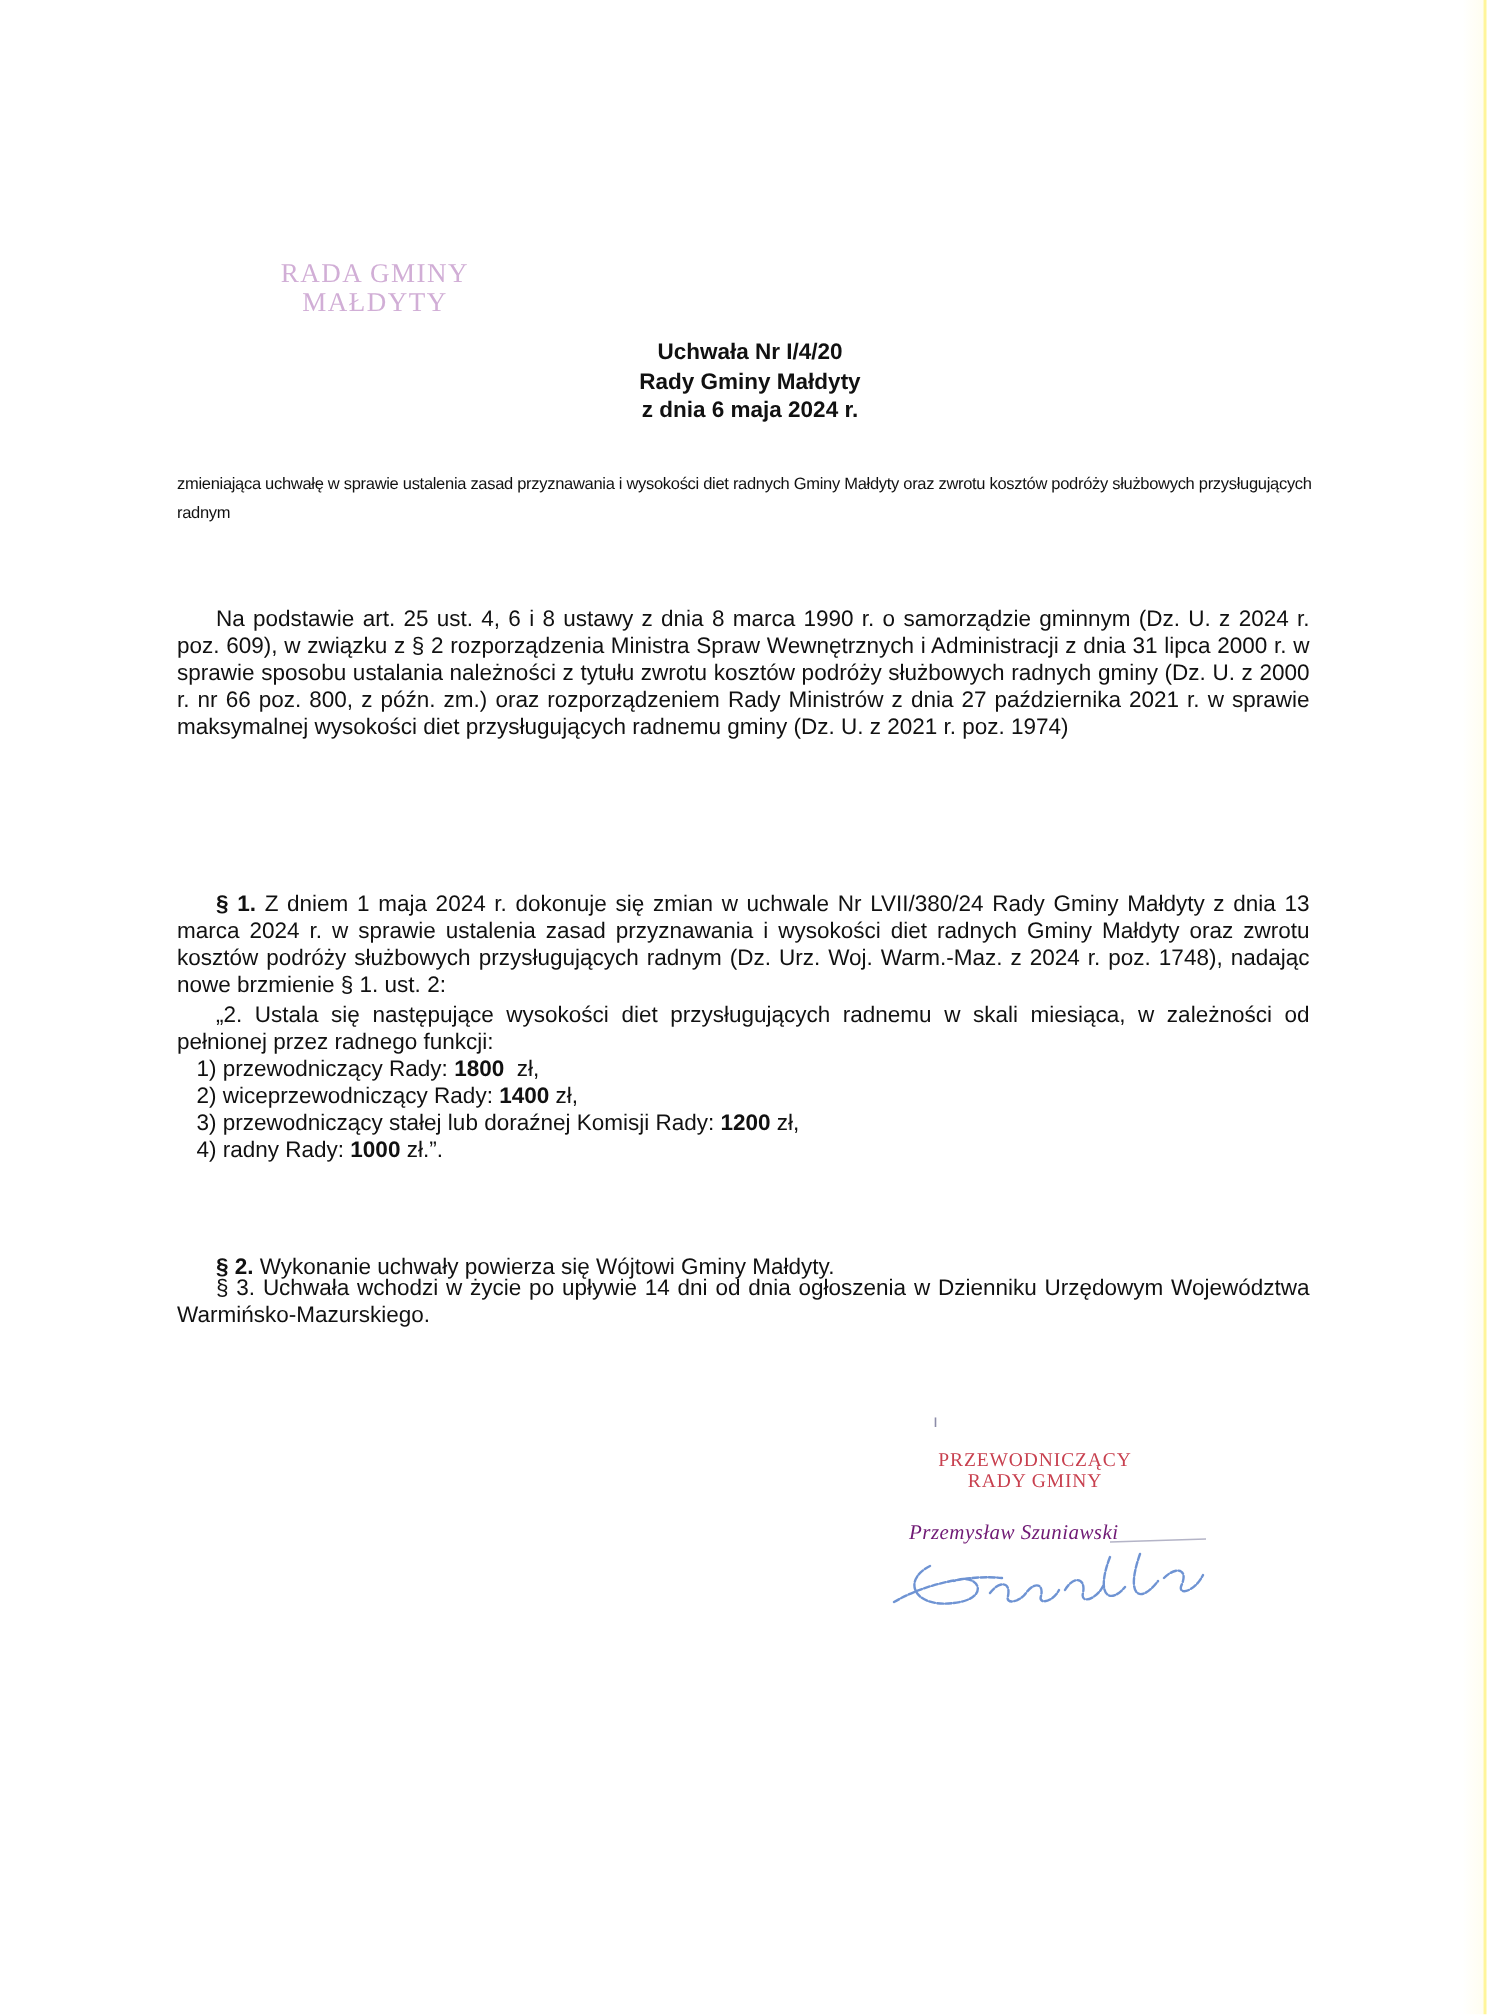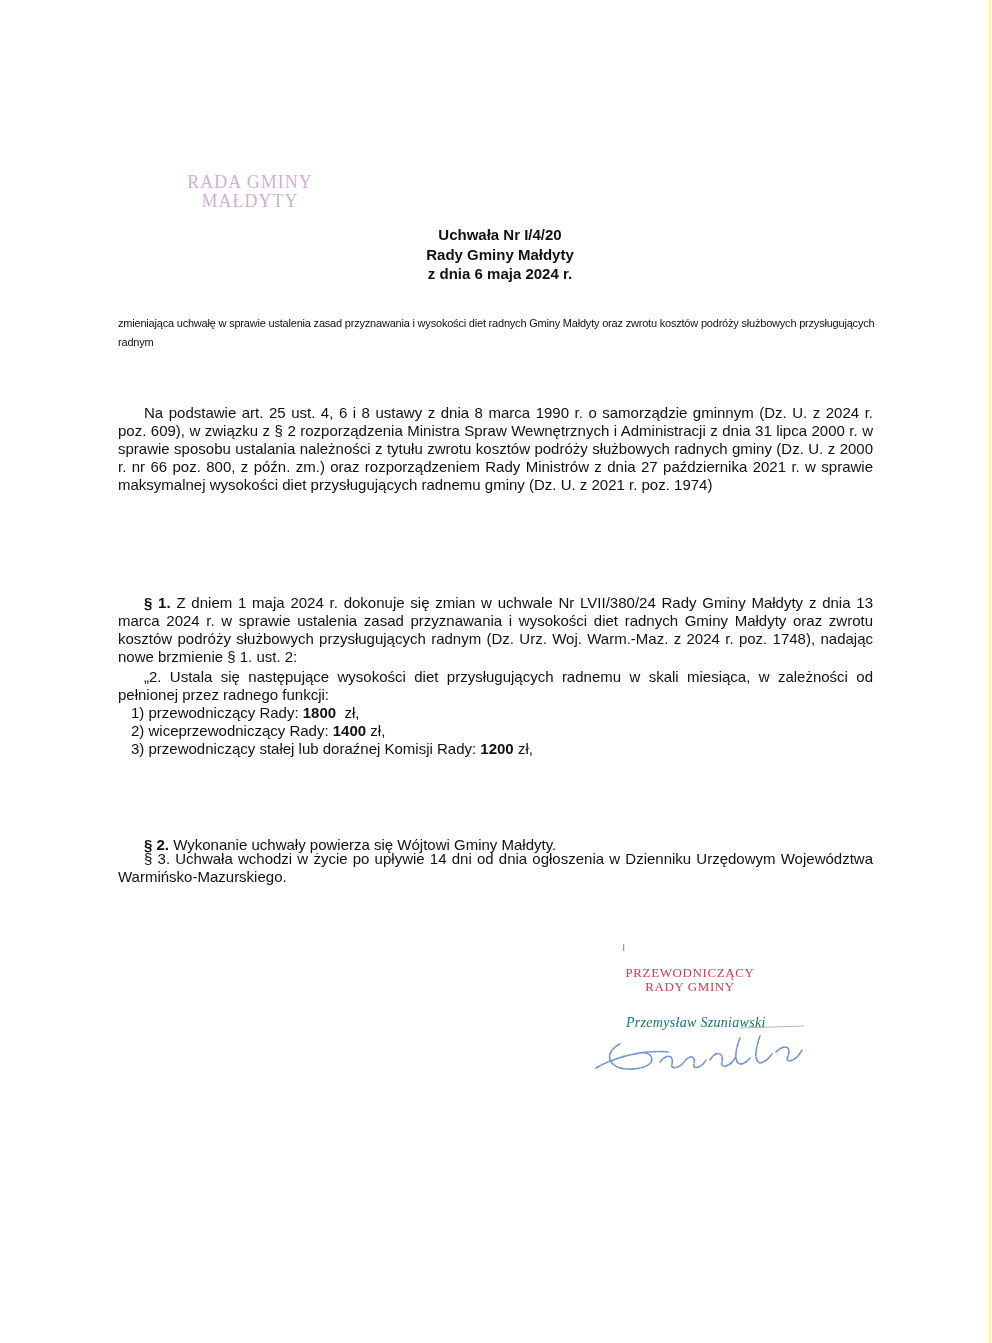--- a/index.html
+++ b/index.html
@@ -97,6 +97,7 @@
     <li><span>1)</span> <span>przewodniczący Rady: </span><b>1800</b><span style="white-space:pre">  zł,</span></li>
     <li><span>2)</span> <span>wiceprzewodniczący Rady: </span><b>1400</b><span style="white-space:pre"> zł,</span></li>
     <li><span>3)</span> <span>przewodniczący stałej lub doraźnej Komisji Rady: </span><b>1200</b><span style="white-space:pre"> zł,</span></li>
+    <li><span>4)</span> <span>radny Rady: </span><b>1000</b><span style="white-space:pre"> zł.”.</span></li>
   </ul>
 </div>
 

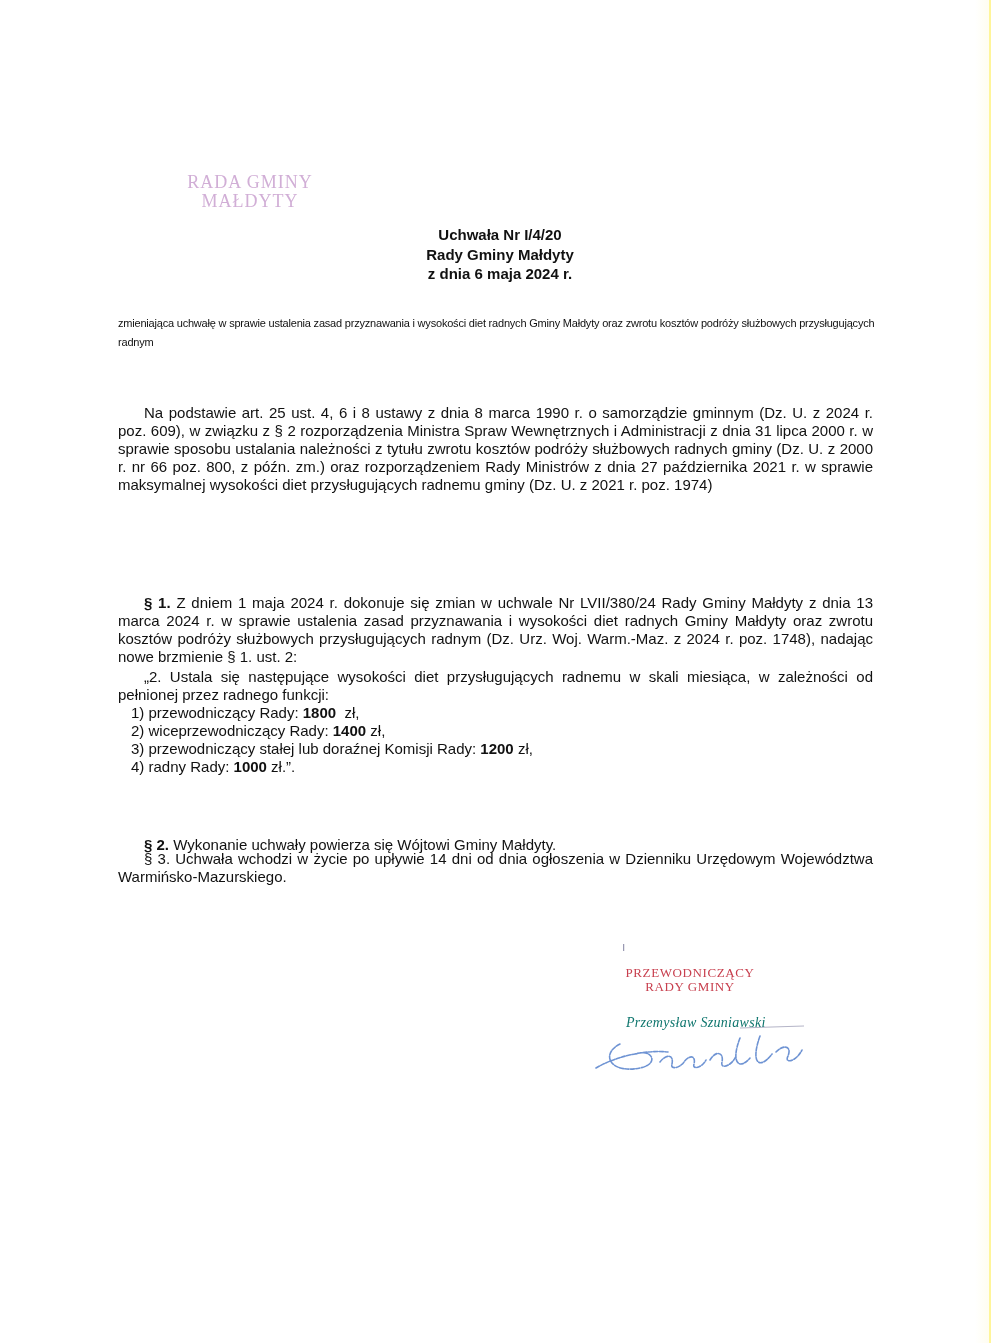--- a/index.html
+++ b/index.html
@@ -58,7 +58,7 @@
   }
   .sig-name {
     position: absolute; left: 16px; top: 75px; font-family: "Liberation Serif", serif;
-    font-style: italic; color: #0f766e; font-size: 14px; letter-spacing: 0.3px; margin-left: 20px;
+    font-style: italic; color: #701a75; font-size: 14px; letter-spacing: 0.3px;
   }
   .sig-scrawl { position: absolute; left: 0; top: 84px; }
 </style>

